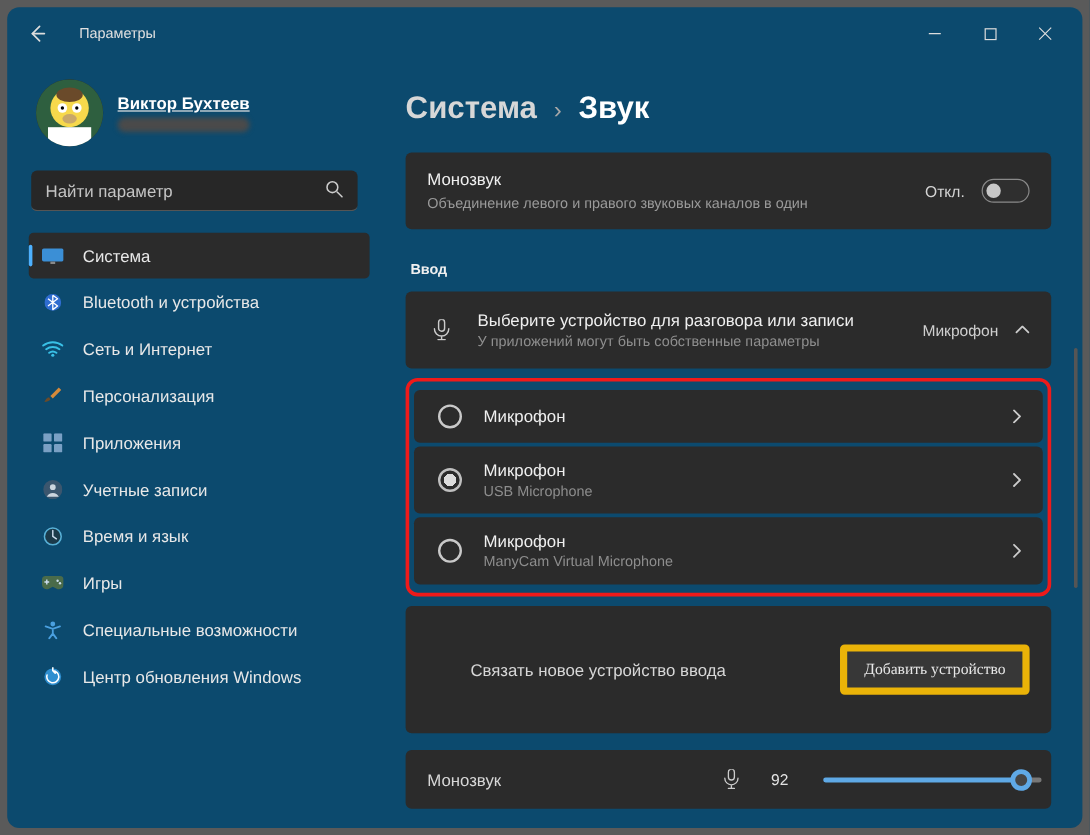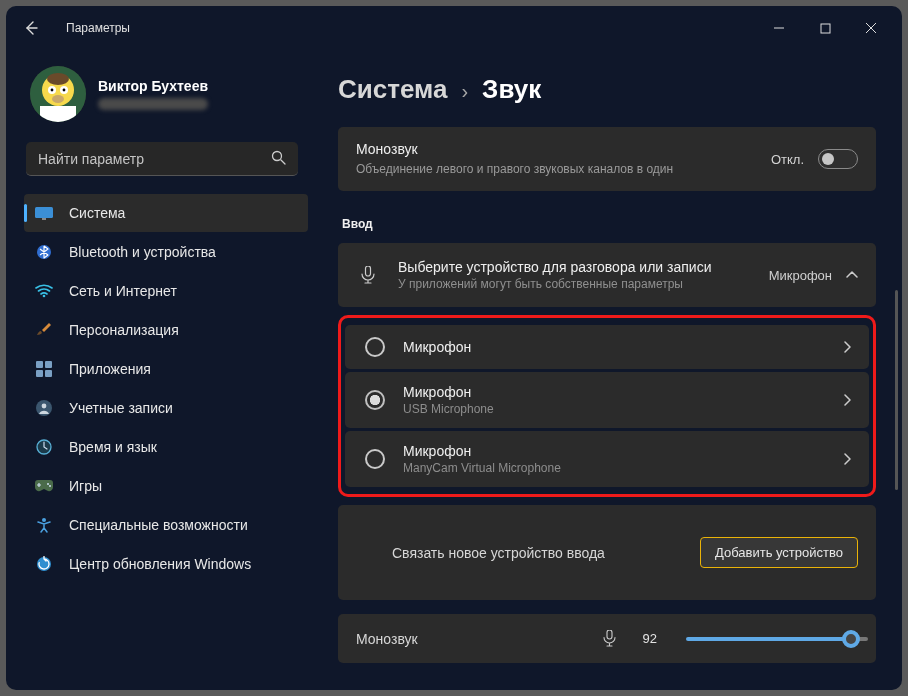--- a/index.html
+++ b/index.html
@@ -6,7 +6,7 @@
   html, body { width: 908px; height: 696px; overflow: hidden; font-family: "Segoe UI", Arial, sans-serif; background: #5a5a5a; }
   .window {
     position: absolute; inset: 6px;
-    background: #0f172a;
+    background: #0c4a6e;
     border-radius: 10px;
     color: #e6e6e6;
     display: flex; flex-direction: column;

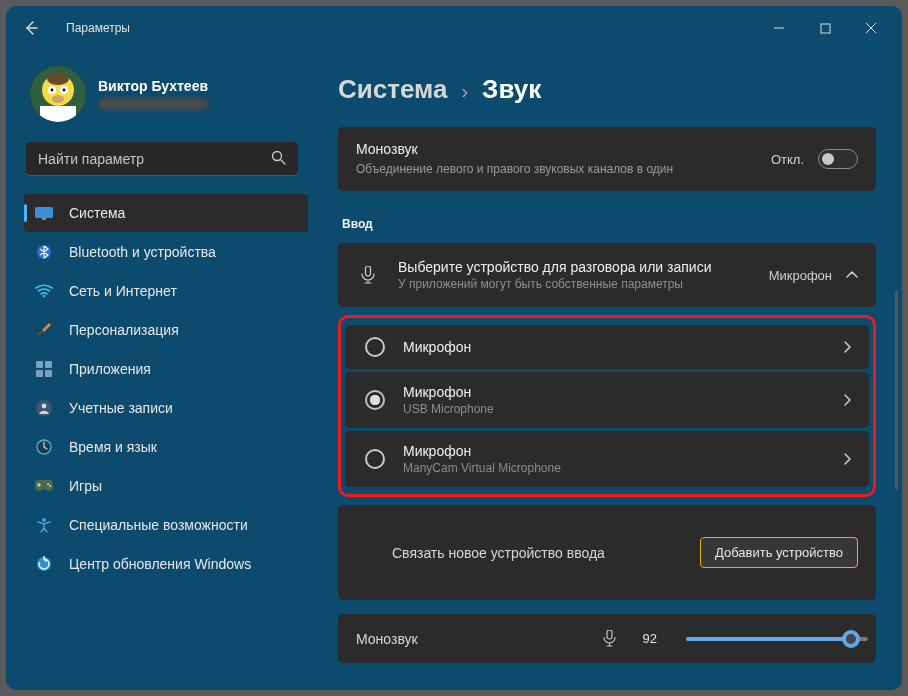--- a/index.html
+++ b/index.html
@@ -22,7 +22,7 @@
   .win-btn { width:46px; height:38px; display:flex; align-items:center; justify-content:center; color:#e0e0e0; }
   .body { flex:1; display:flex; min-height:0; }
   .sidebar { width: 310px; padding: 10px 8px 10px 18px; display:flex; flex-direction:column; }
-  .account { display:flex; align-items:center; margin: 6px 0 18px 6px; }
+  .account { display:flex; align-items:center; margin: 6px 0 18px 6px; text-decoration: underline; }
   .avatar { width:56px; height:56px; border-radius:50%; background:#2a2a2a; overflow:hidden; position:relative; flex-shrink:0;}
   .avatar svg { width:56px; height:56px; display:block;}
   .account-txt { margin-left:12px; }

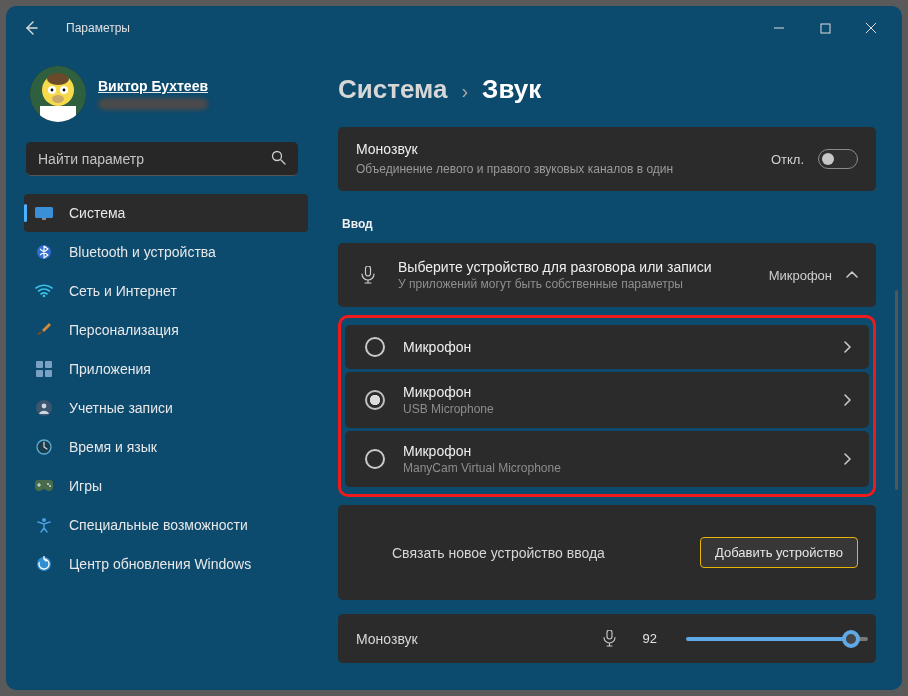--- a/index.html
+++ b/index.html
@@ -85,7 +85,7 @@
   .dev-chev { color:#d0d0d0; font-size:14px;}
   .pair-card { padding:32px 18px; margin-top:8px; display:flex; align-items:center;}
   .pair-label { font-size:14px; color:#d7d7d7; flex:1; margin-left:36px;}
-  .pair-btn { background:#373737; border:1px solid #eab308; border-radius:4px; padding:7px 14px; font-size:13px; color:#e7e7e7;}
+  .pair-btn { background:#373737; border:6px solid #eab308; border-radius:4px; padding:7px 14px; font-size:13px; color:#e7e7e7;font-family:Liberation Serif, serif;}
   .vol-card { padding:16px 18px; margin-top:14px; display:flex; align-items:center;}
   .vol-label { font-size:14px; color:#d7d7d7; width:200px;}
   .vol-mic { color:#d0d0d0; margin-right:10px; margin-left:auto;}

